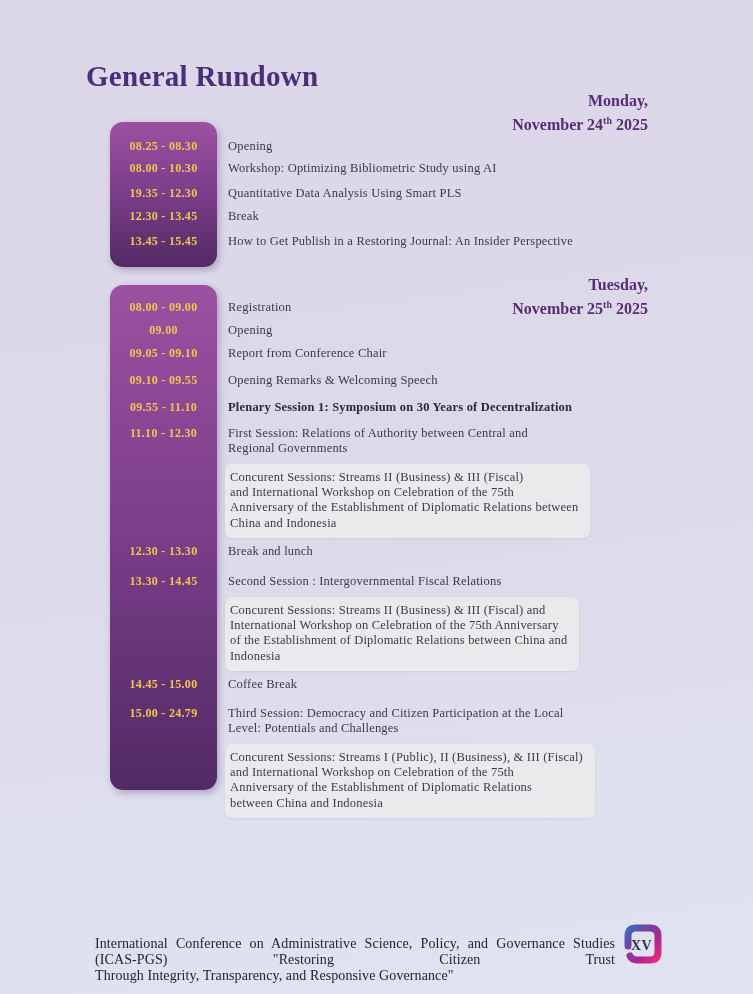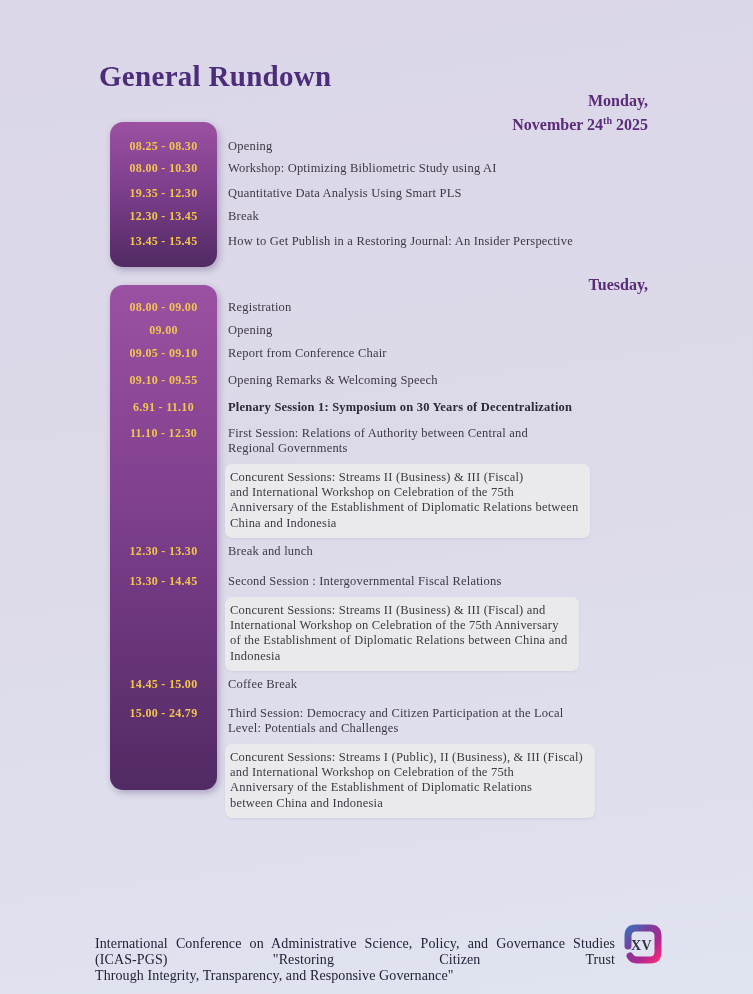--- a/index.html
+++ b/index.html
@@ -9,7 +9,7 @@
     font-family:"Liberation Serif", serif;
   }
   .title {
-    position:absolute; left:99px; top:60px;
+    position:absolute; left:86px; top:60px;
     font-size:29px; font-weight:bold; color:#4b2d7a; letter-spacing:0.3px;
   }
   .day-header {

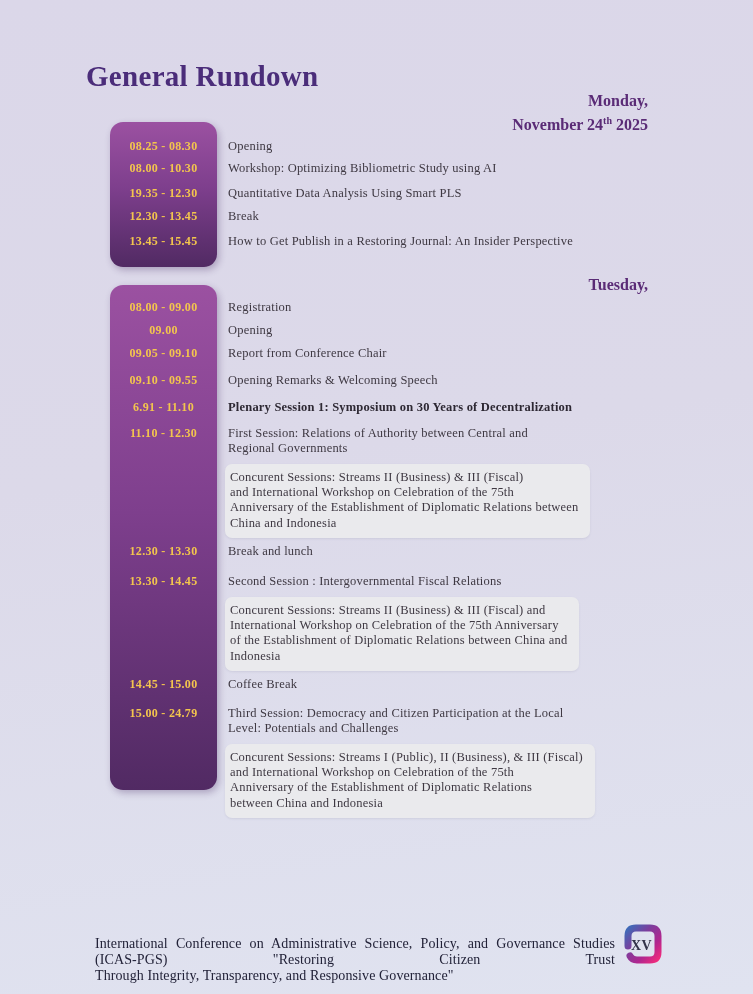--- a/index.html
+++ b/index.html
@@ -86,6 +86,7 @@
 
   <div class="day-header" id="day2-header">
     <div>Tuesday,</div>
+    <div><span>November 25</span><sup>th</sup><span class="yr">2025</span></div>
   </div>
 
   <div class="day" id="day1">

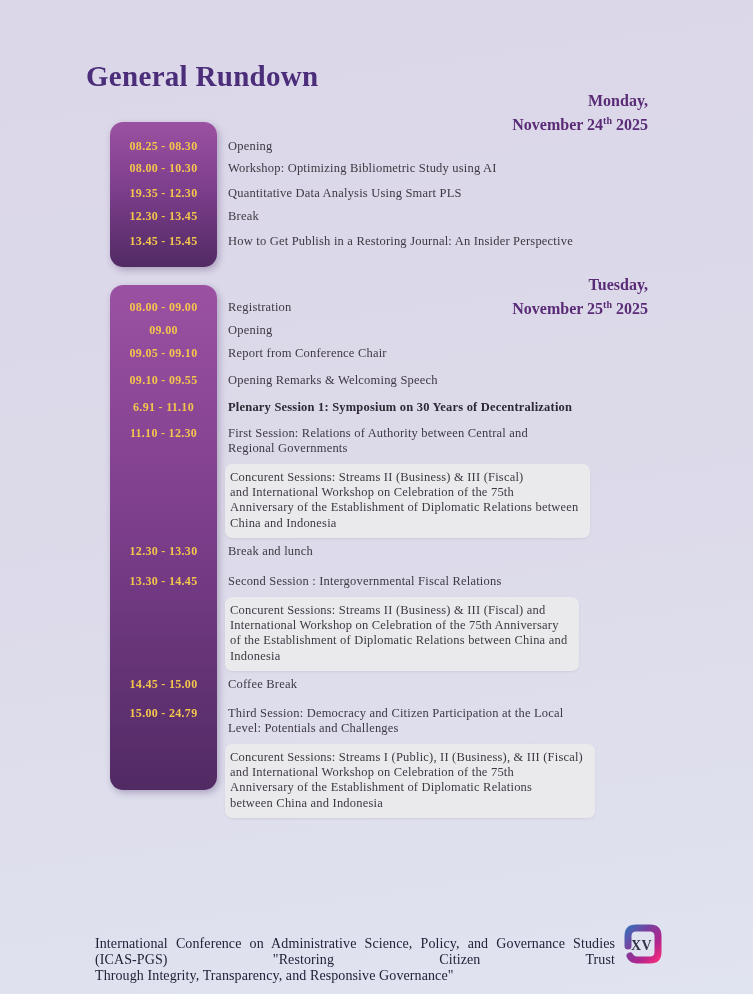--- a/index.html
+++ b/index.html
@@ -135,7 +135,7 @@
       <div class="desc">Opening Remarks &amp; Welcoming Speech</div>
     </div>
         <div class="row r4 bold">
-      <div class="time">6.91 - 11.10</div>
+      <div class="time">09.55 - 11.10</div>
       <div class="desc">Plenary Session 1: Symposium on 30 Years of Decentralization</div>
     </div>
         <div class="row r5">

